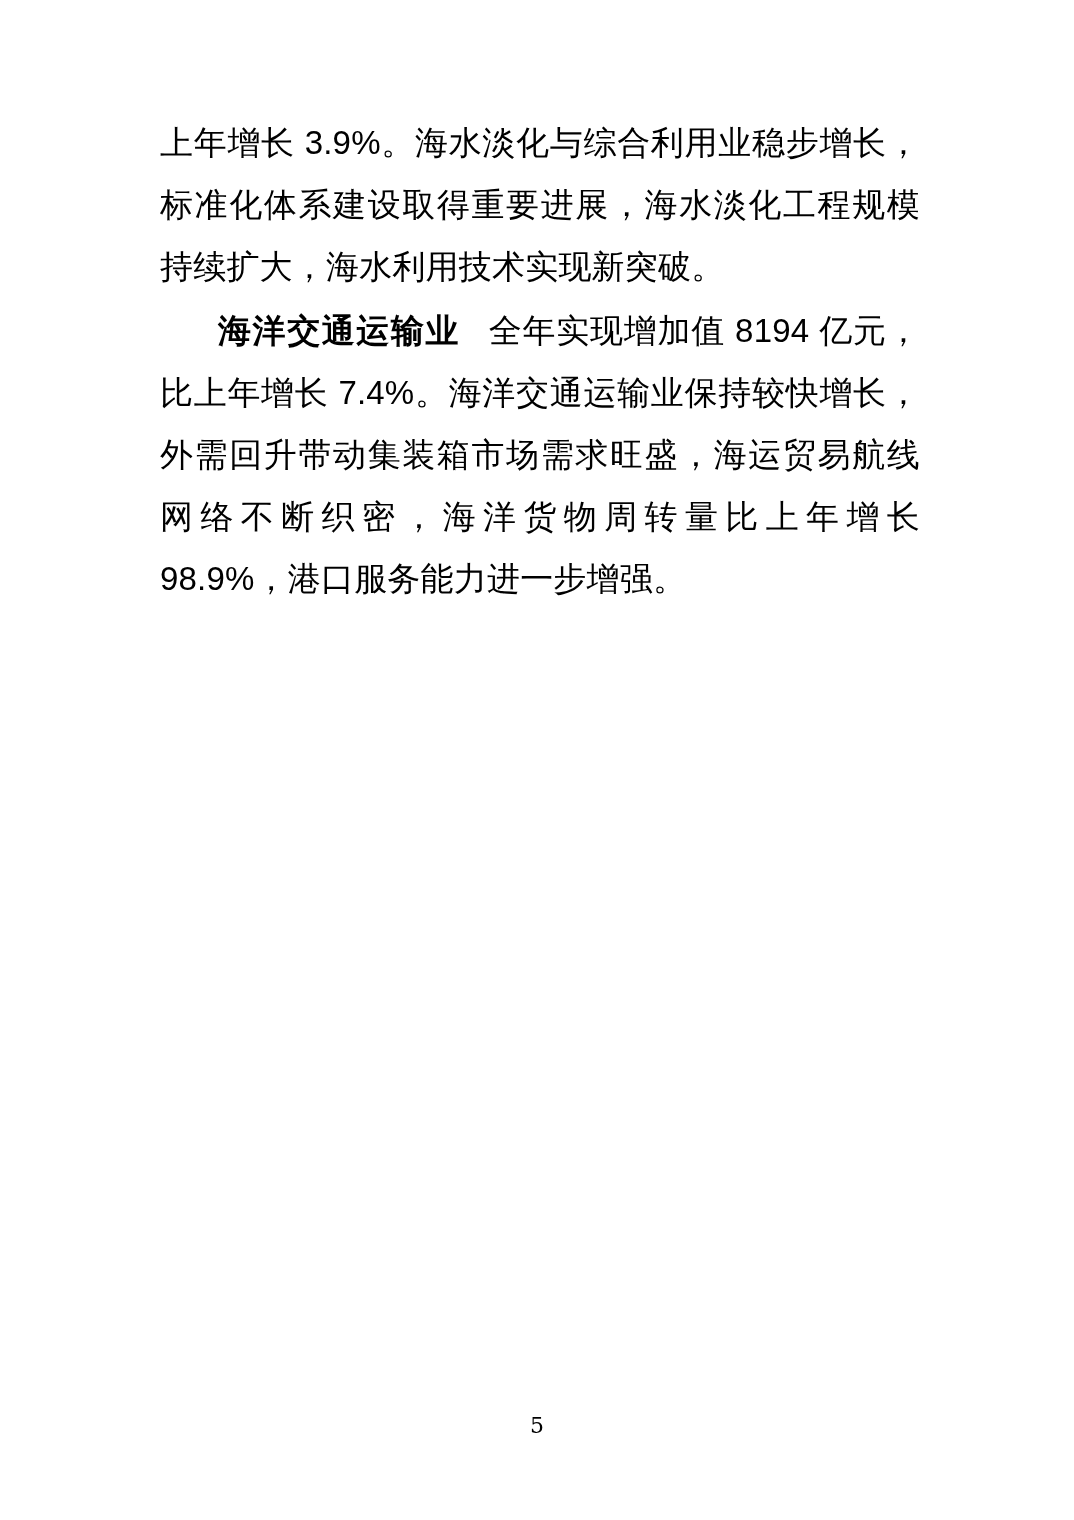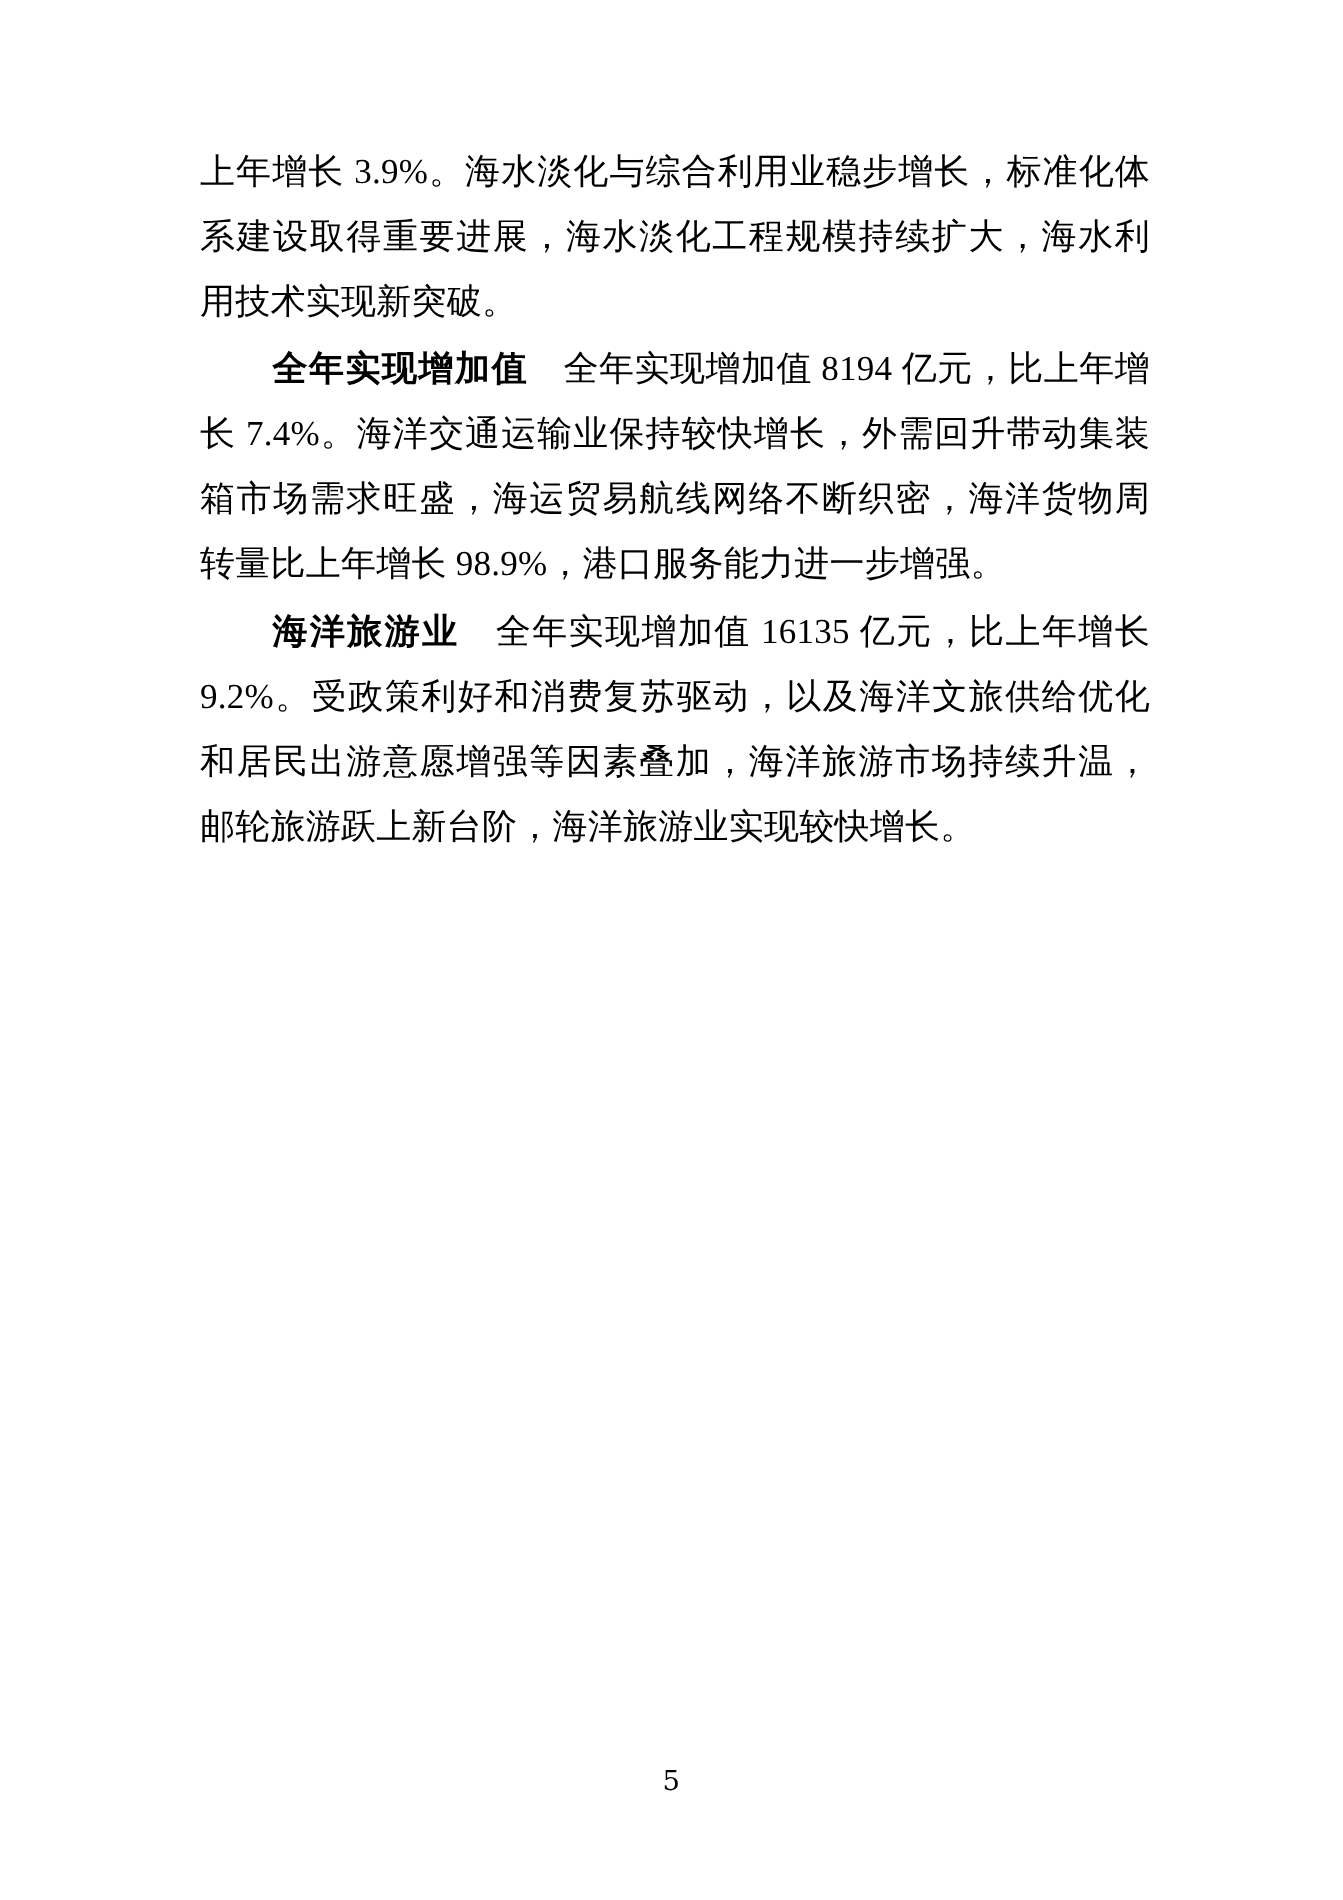--- a/index.html
+++ b/index.html
@@ -29,12 +29,12 @@
   }
   p.para {
     margin: 0 0 2px 0;
-    font-size: 28px;
-    line-height: 52px;
+    font-size: 33px;
+    line-height: 62px;
     text-align: justify;
     text-justify: inter-ideograph;
     letter-spacing: 0.2px;
-    font-family: Liberation Serif, serif;
+    font-family: Liberation Sans, sans-serif;
   }
   p.indent {
     text-indent: 58px;

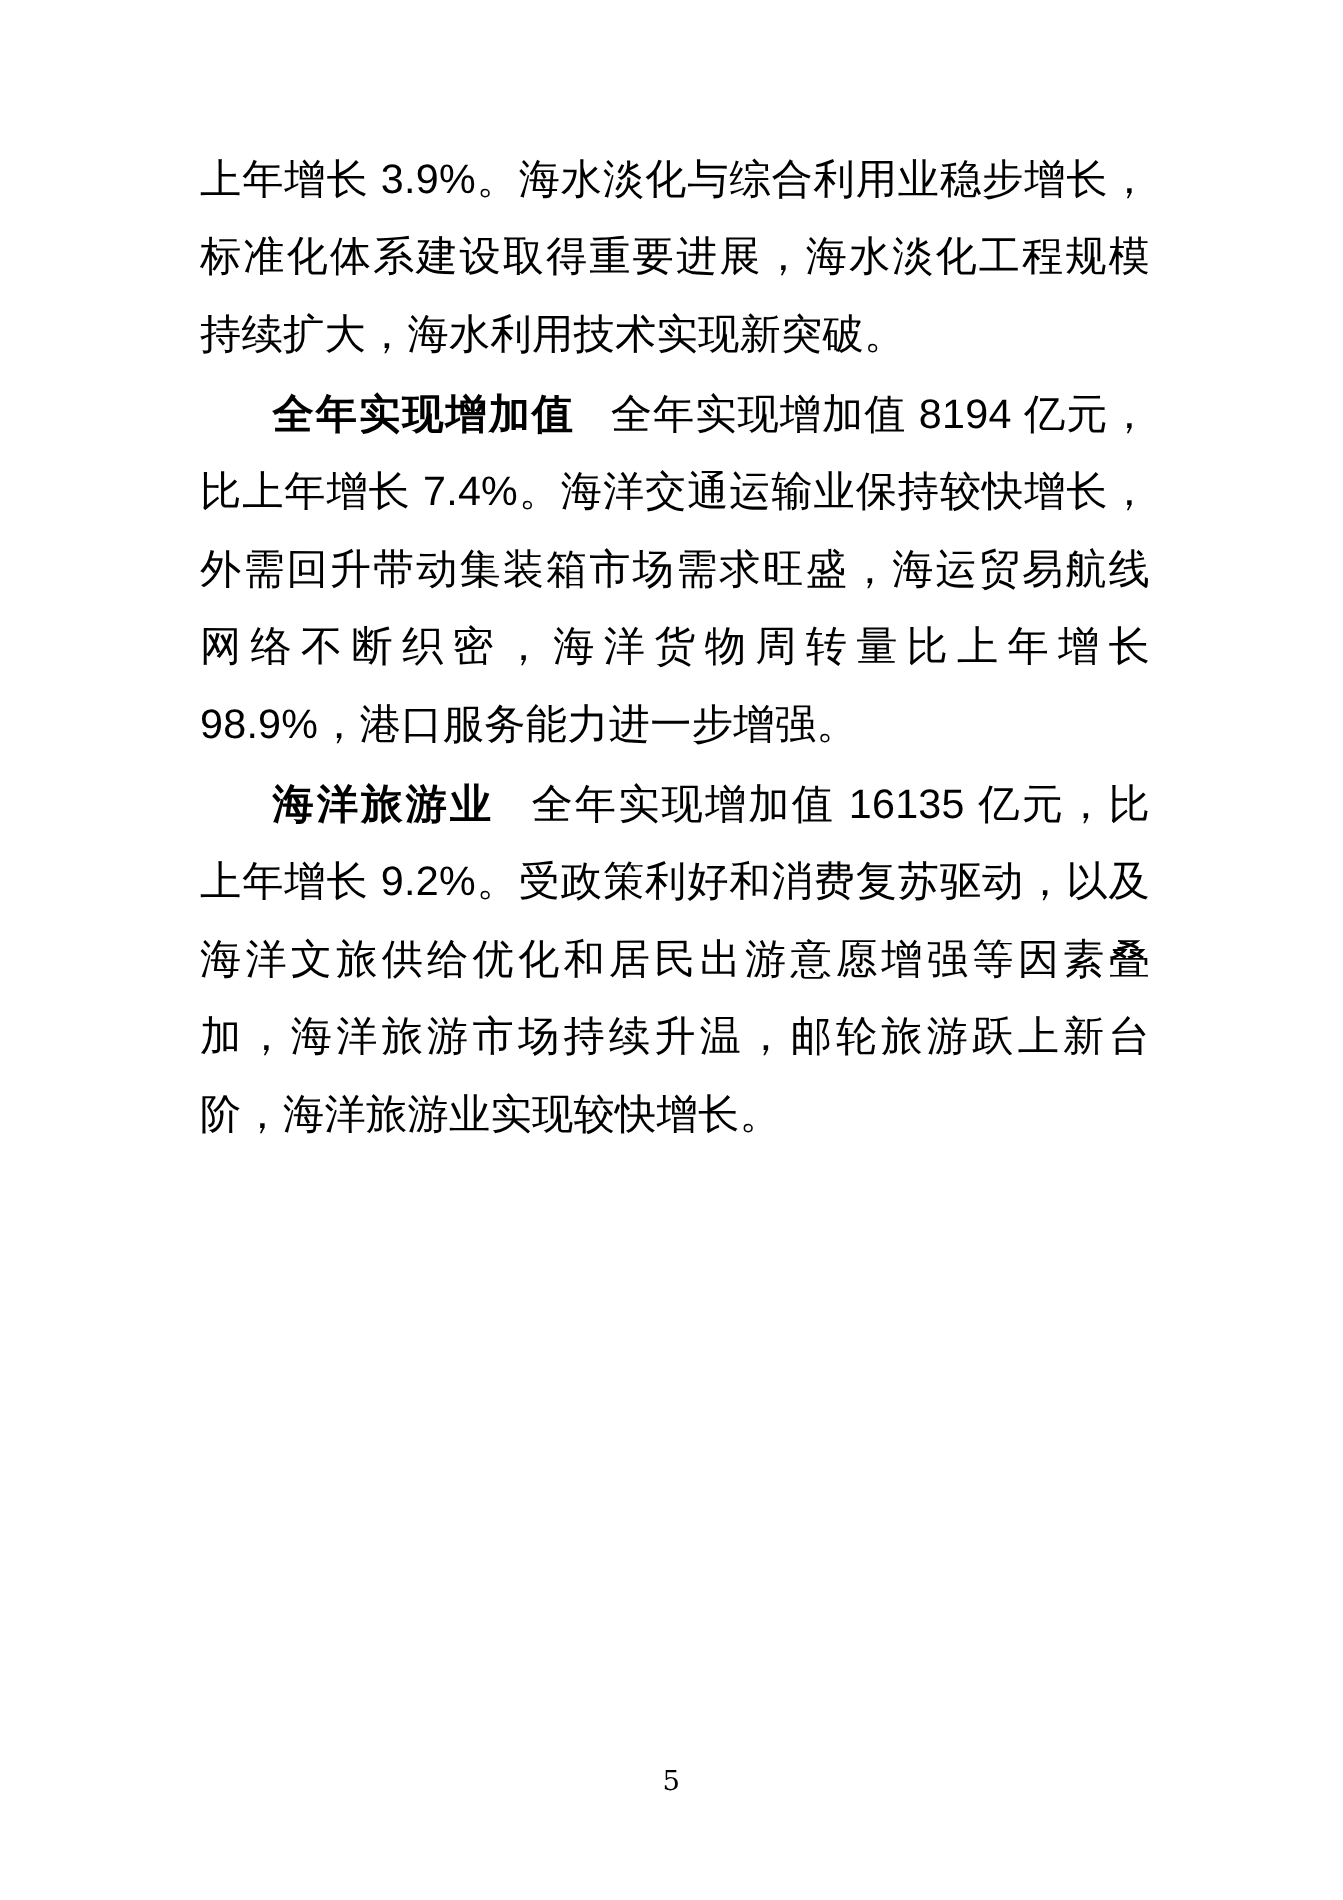--- a/index.html
+++ b/index.html
@@ -69,7 +69,7 @@
     </p>
 
     <p class="para indent">
-      <span class="lead">全年实现增加值</span><span class="gap"></span><span>全年实现增加值 8194 亿元，比上年增长 7.4%。海洋交通运输业保持较快增长，外需回升带动集装箱市场需求旺盛，海运贸易航线网络不断织密，海洋货物周转量比上年增长 98.9%，港口服务能力进一步增强。</span>
+      <span class="lead">海洋交通运输业</span><span class="gap"></span><span>全年实现增加值 8194 亿元，比上年增长 7.4%。海洋交通运输业保持较快增长，外需回升带动集装箱市场需求旺盛，海运贸易航线网络不断织密，海洋货物周转量比上年增长 98.9%，港口服务能力进一步增强。</span>
     </p>
 
     <p class="para indent">

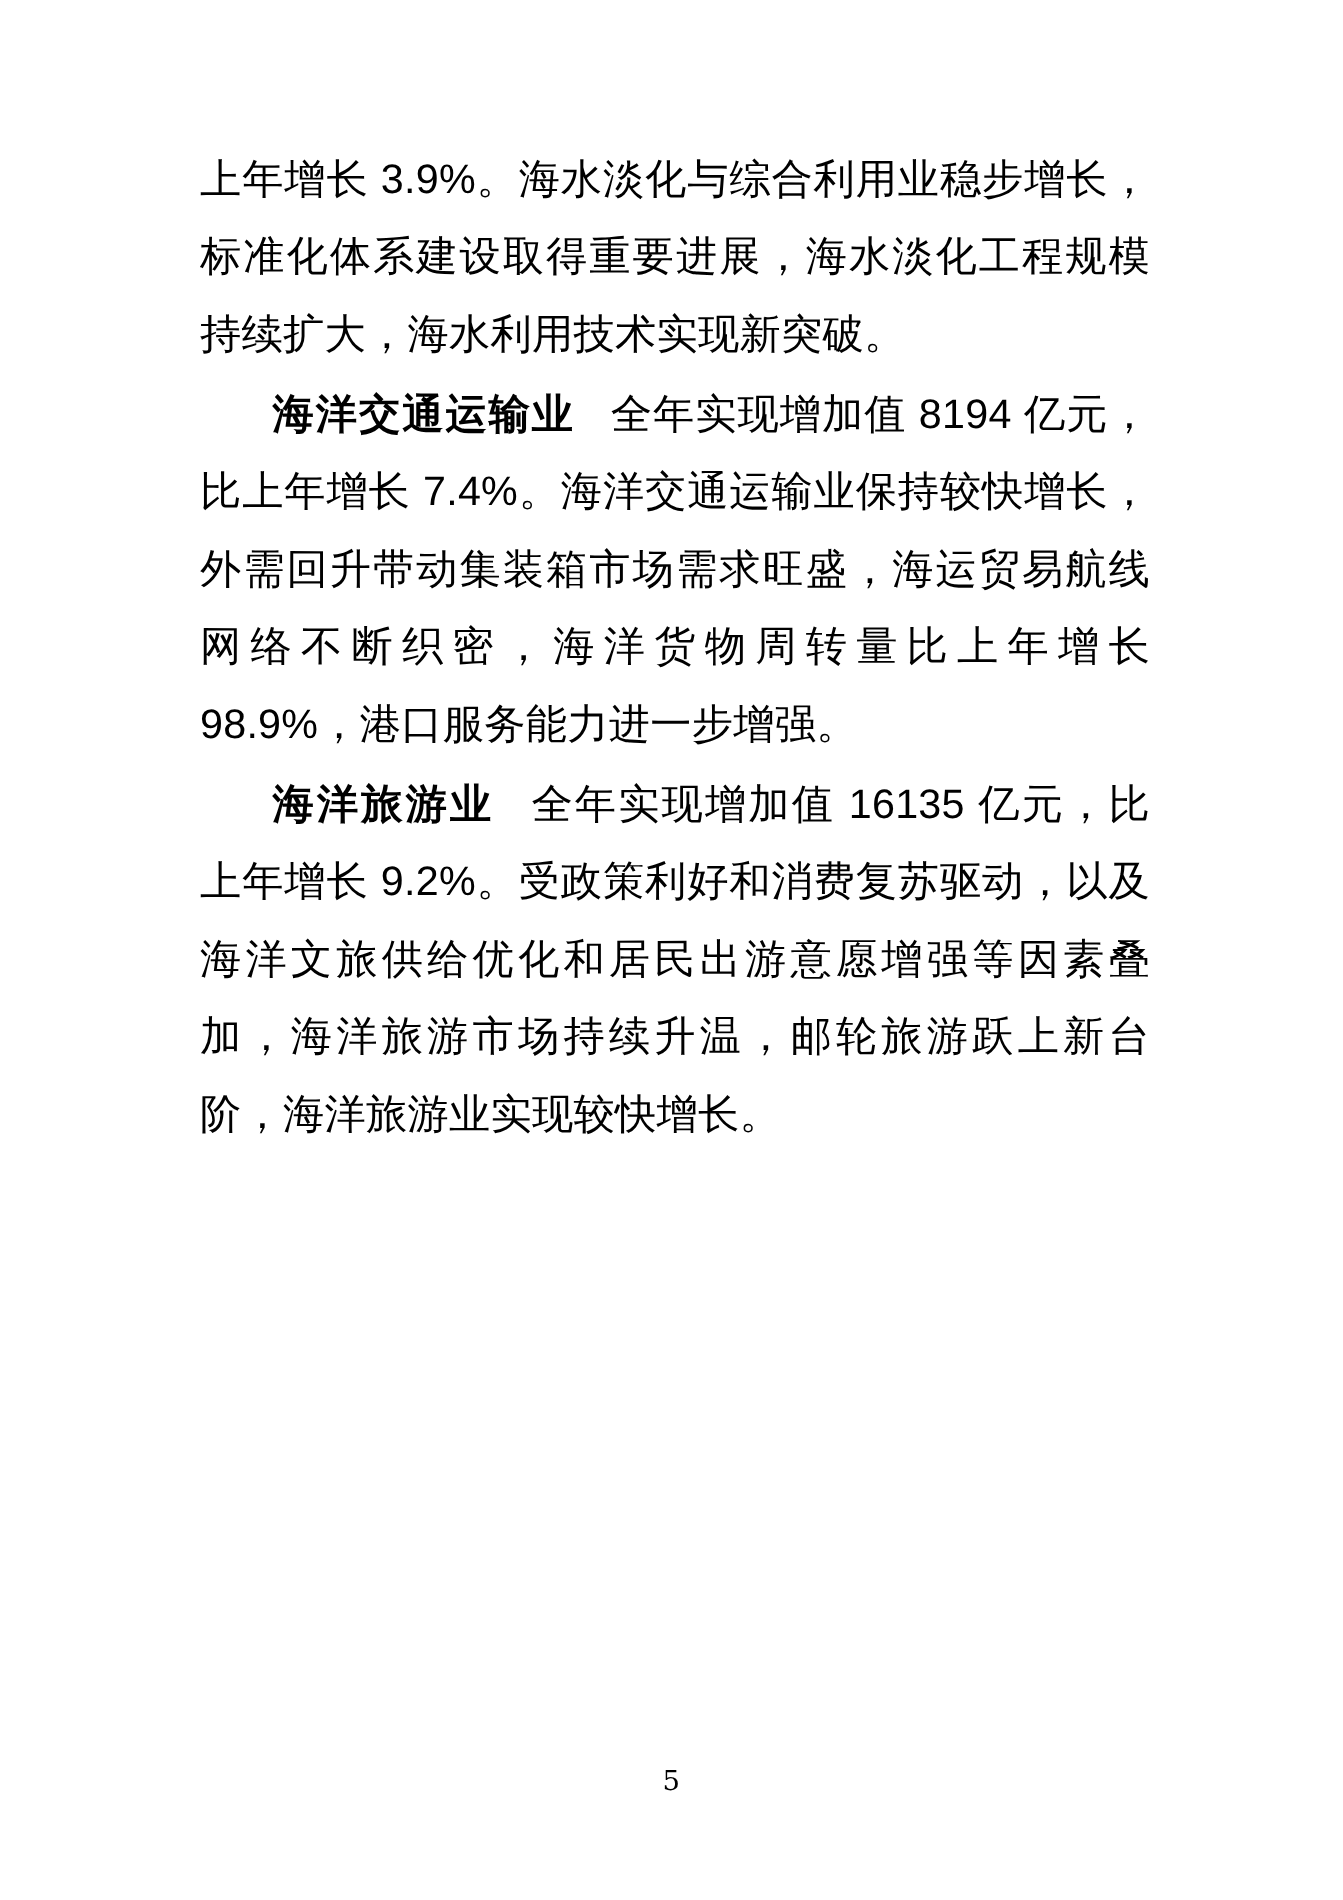--- a/index.html
+++ b/index.html
@@ -72,9 +72,6 @@
       <span class="lead">海洋交通运输业</span><span class="gap"></span><span>全年实现增加值 8194 亿元，比上年增长 7.4%。海洋交通运输业保持较快增长，外需回升带动集装箱市场需求旺盛，海运贸易航线网络不断织密，海洋货物周转量比上年增长 98.9%，港口服务能力进一步增强。</span>
     </p>
 
-    <p class="para indent">
-      <span class="lead">海洋旅游业</span><span class="gap"></span><span>全年实现增加值 16135 亿元，比上年增长 9.2%。受政策利好和消费复苏驱动，以及海洋文旅供给优化和居民出游意愿增强等因素叠加，海洋旅游市场持续升温，邮轮旅游跃上新台阶，海洋旅游业实现较快增长。</span>
-    </p>
 
   </div>
 

